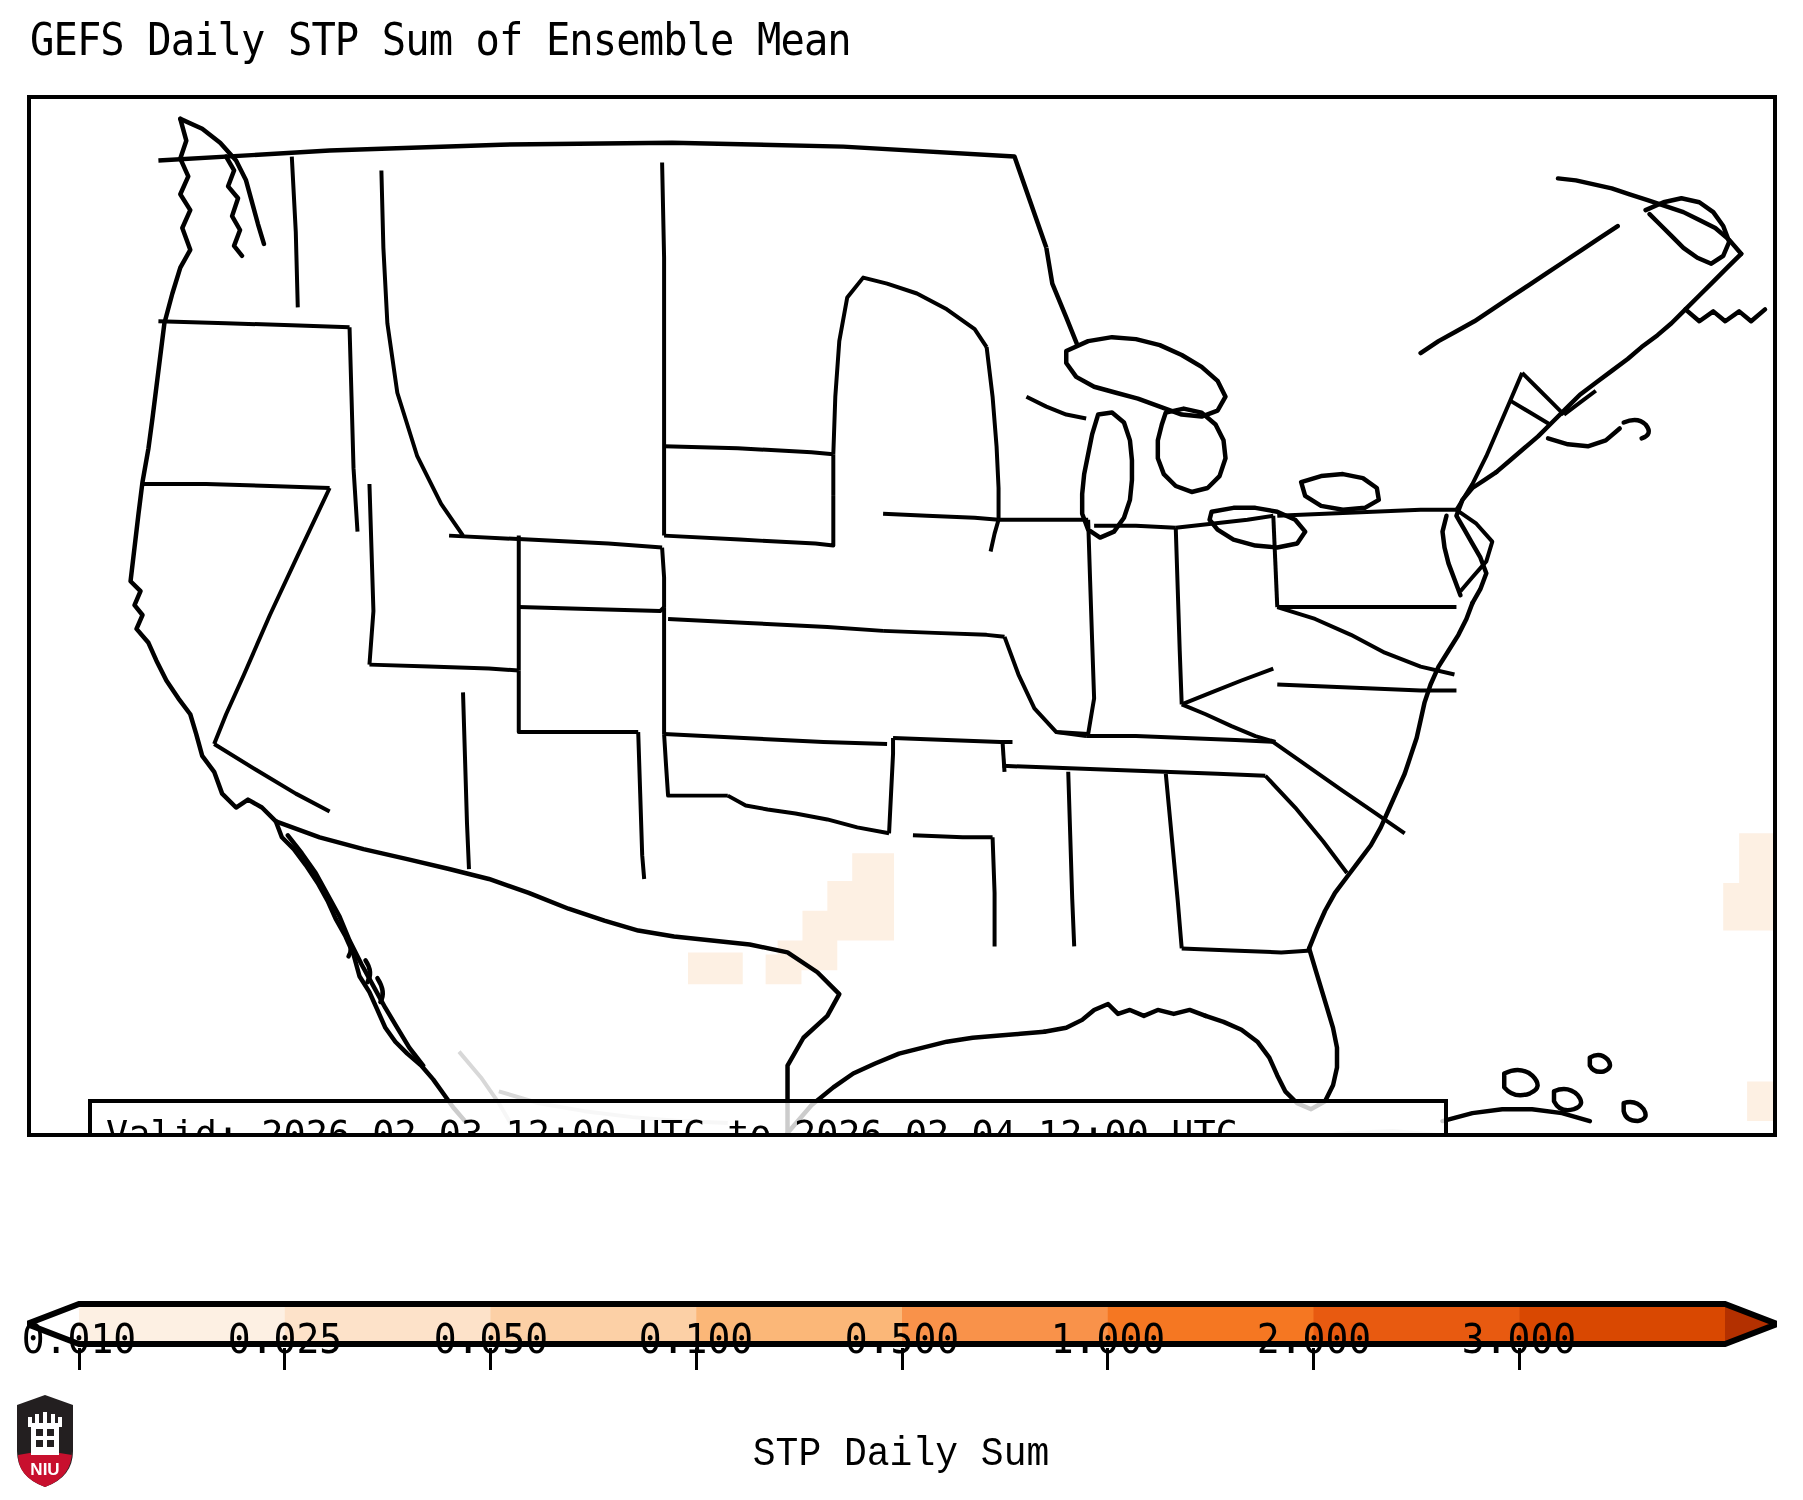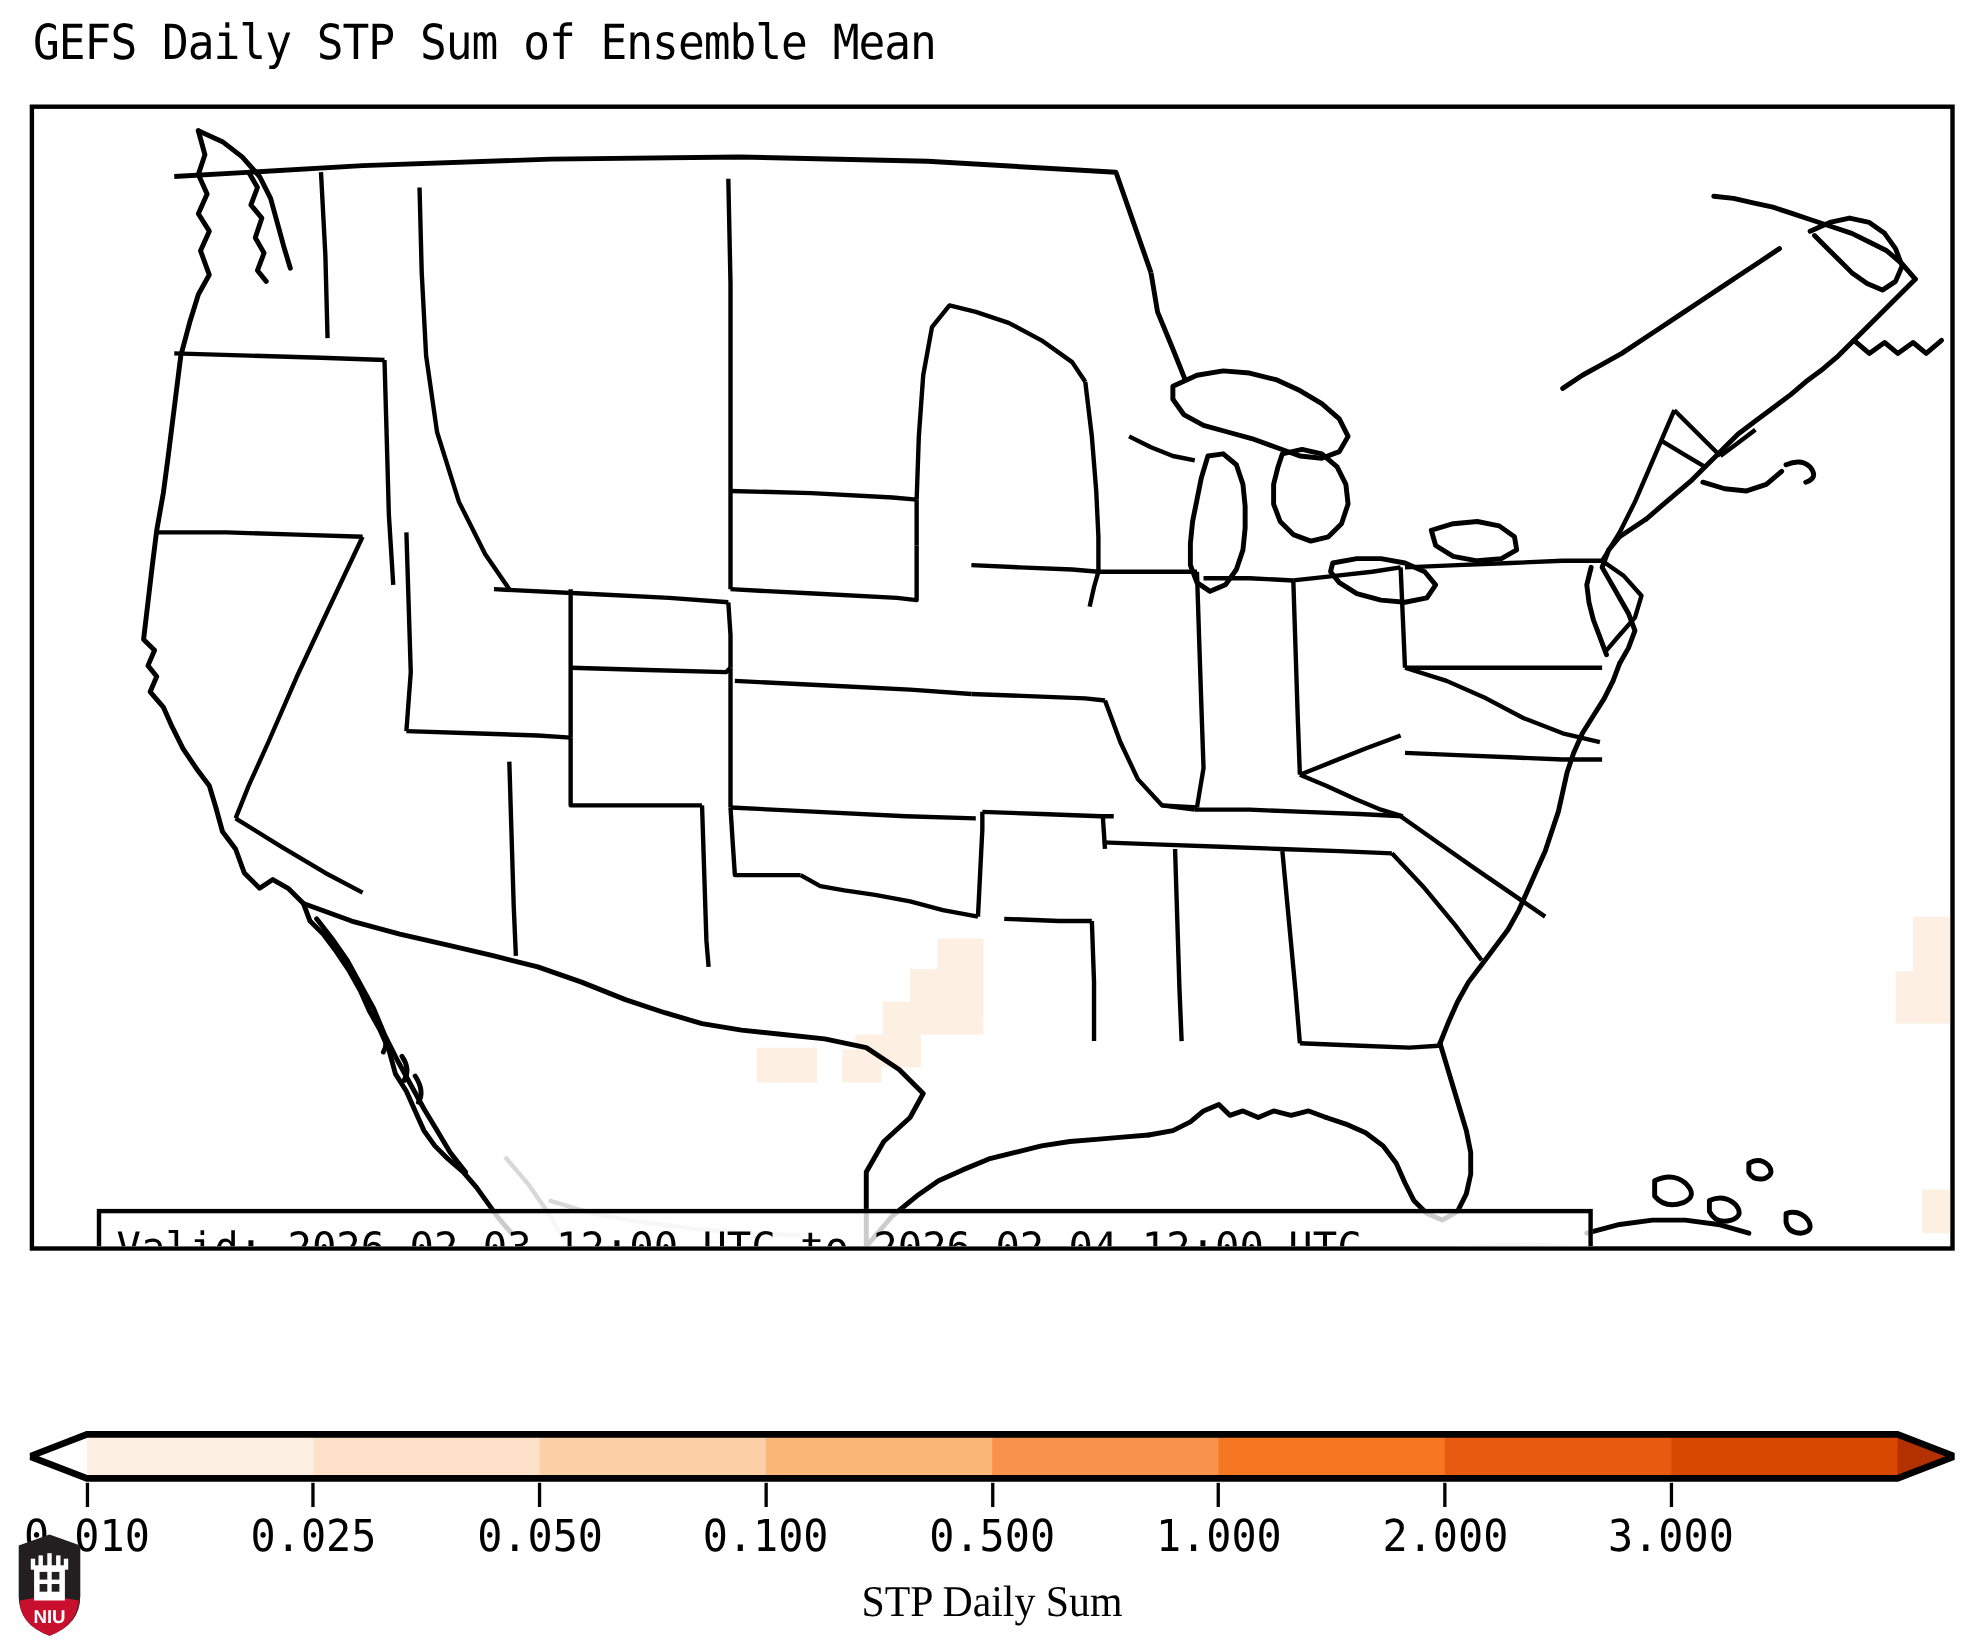--- a/index.html
+++ b/index.html
@@ -42,7 +42,7 @@
   #cb-ticks{position:absolute; left:0; top:1348px; width:1803px; height:24px;}
   .cb-tickmark{position:absolute;top:0;width:3px;height:22px;background:#000;}
 
-  #cb-labels{position:absolute; left:0; top:1374px; width:1803px; height:54px;}
+  #cb-labels{position:absolute; left:0; top:1316px; width:1803px; height:54px;}
   .cb-label{
     position:absolute; top:0; font-size:40px; color:#000;
     font-family:"DejaVu Sans Mono","Liberation Mono",monospace;

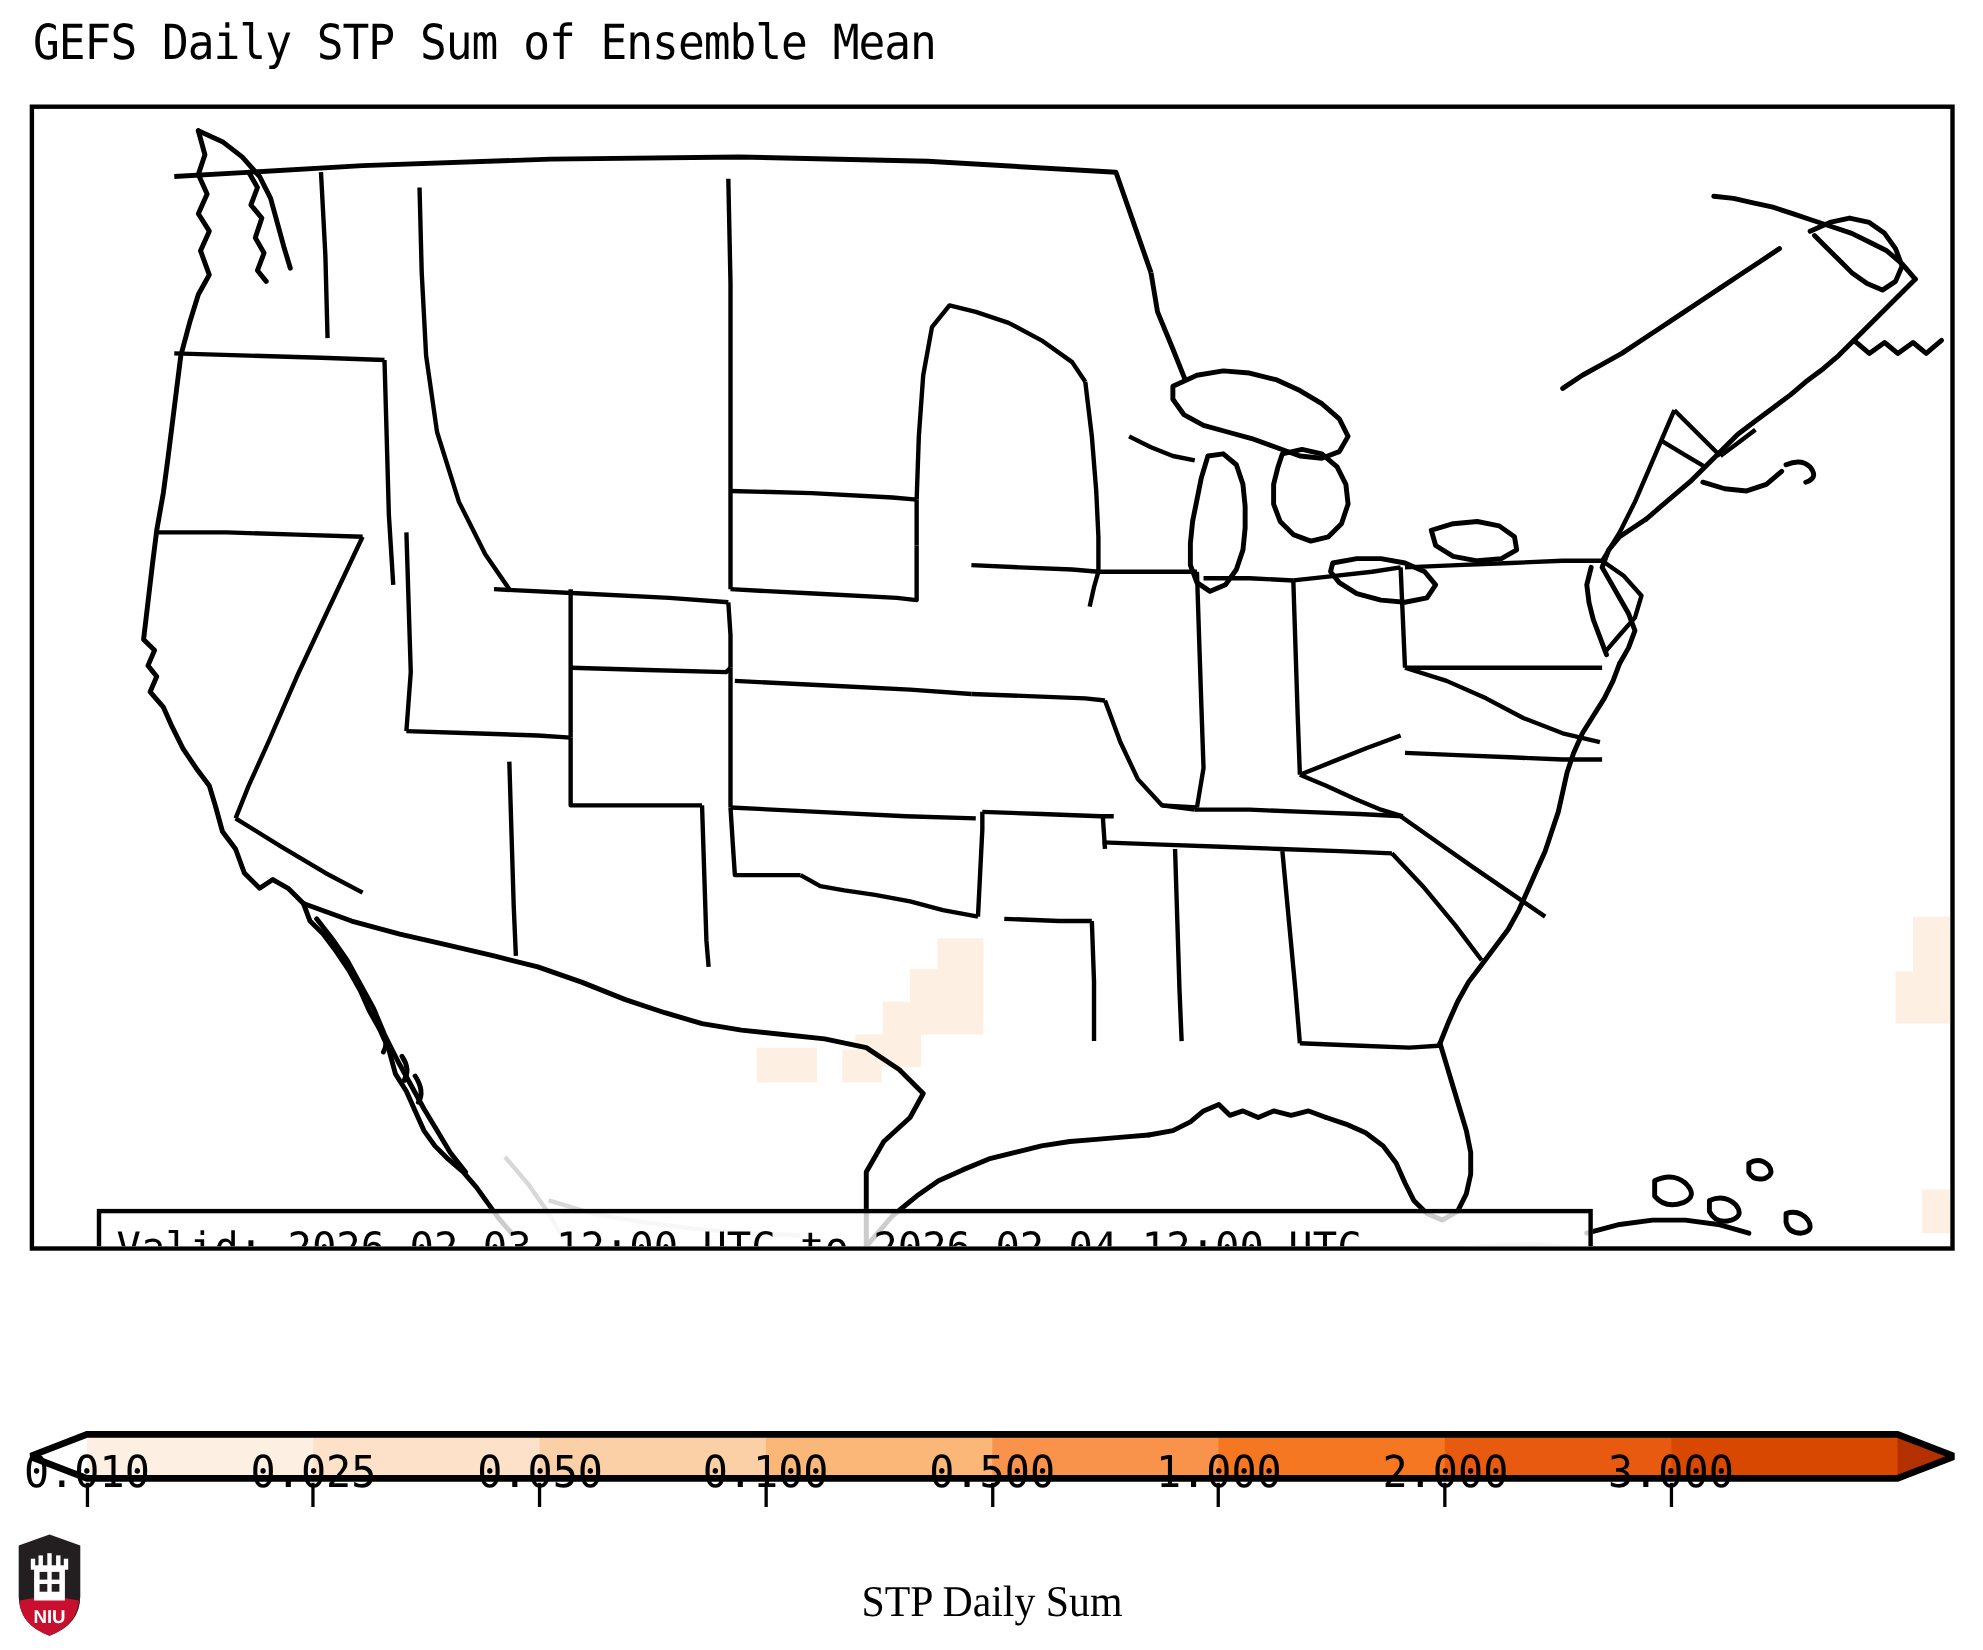--- a/index.html
+++ b/index.html
@@ -52,7 +52,7 @@
   #cb-axis-title{
     position:absolute; left:0; top:1432px; width:1803px;
     text-align:center; font-size:40px; color:#000;
-    font-family:Liberation Serif, serif;
+    font-family:Liberation Mono, monospace;
   }
   #cb-axis-title span{display:inline-block;transform:scaleX(0.95);}
 

